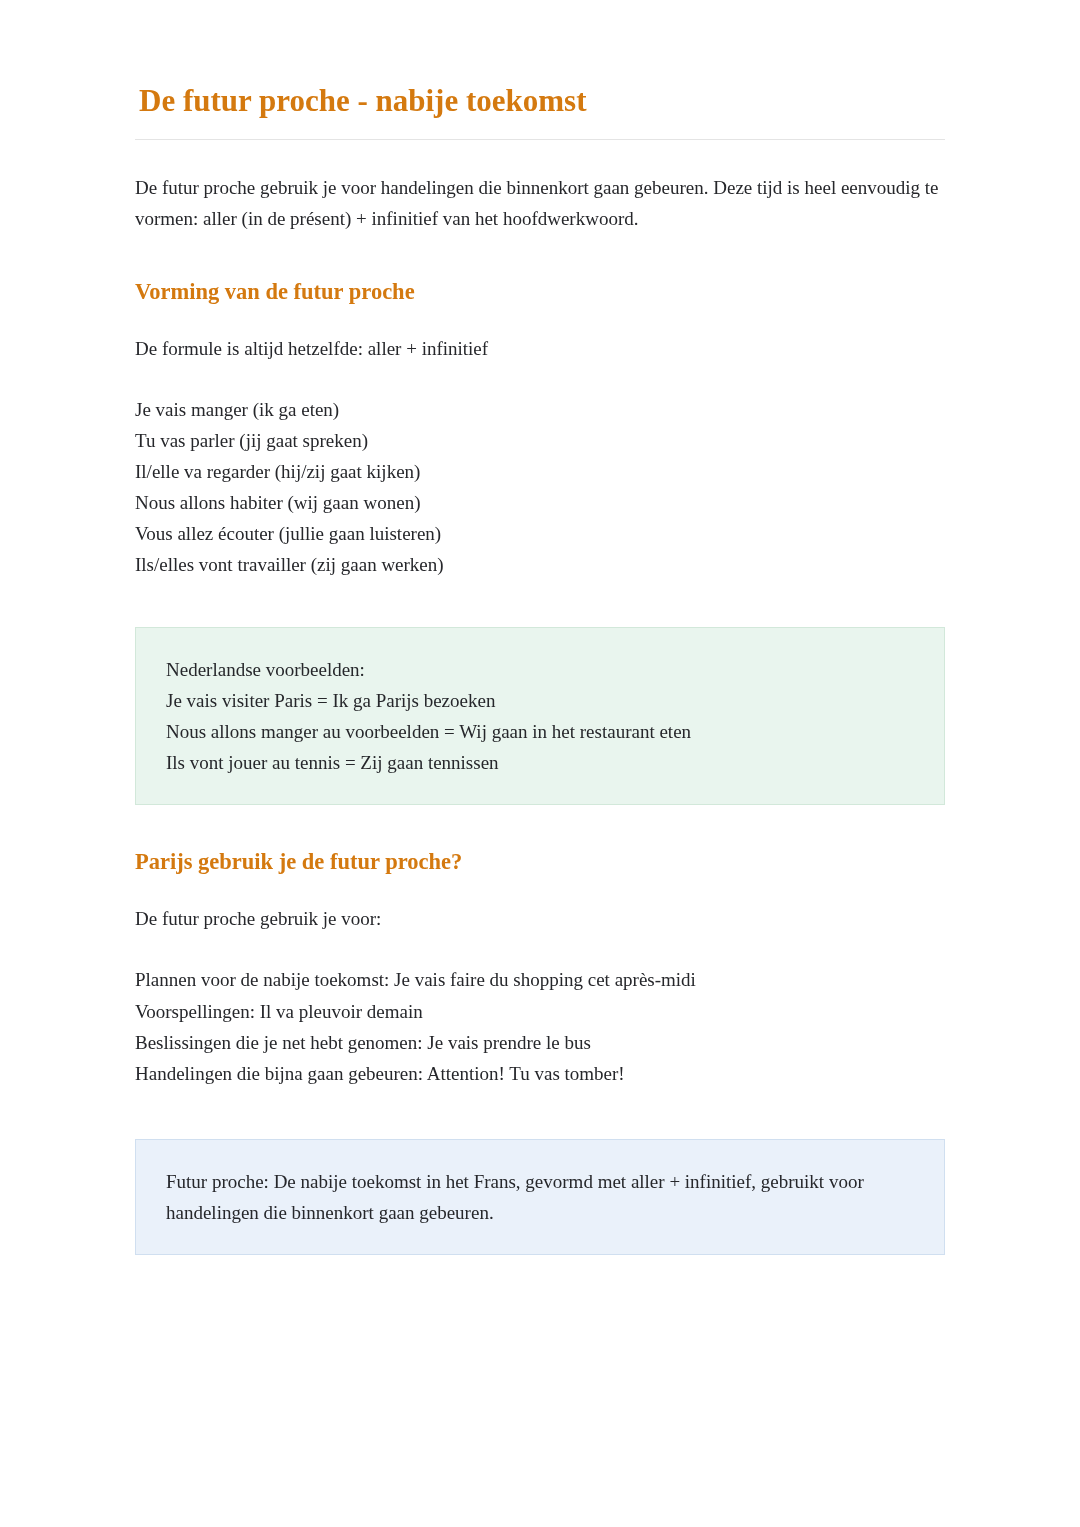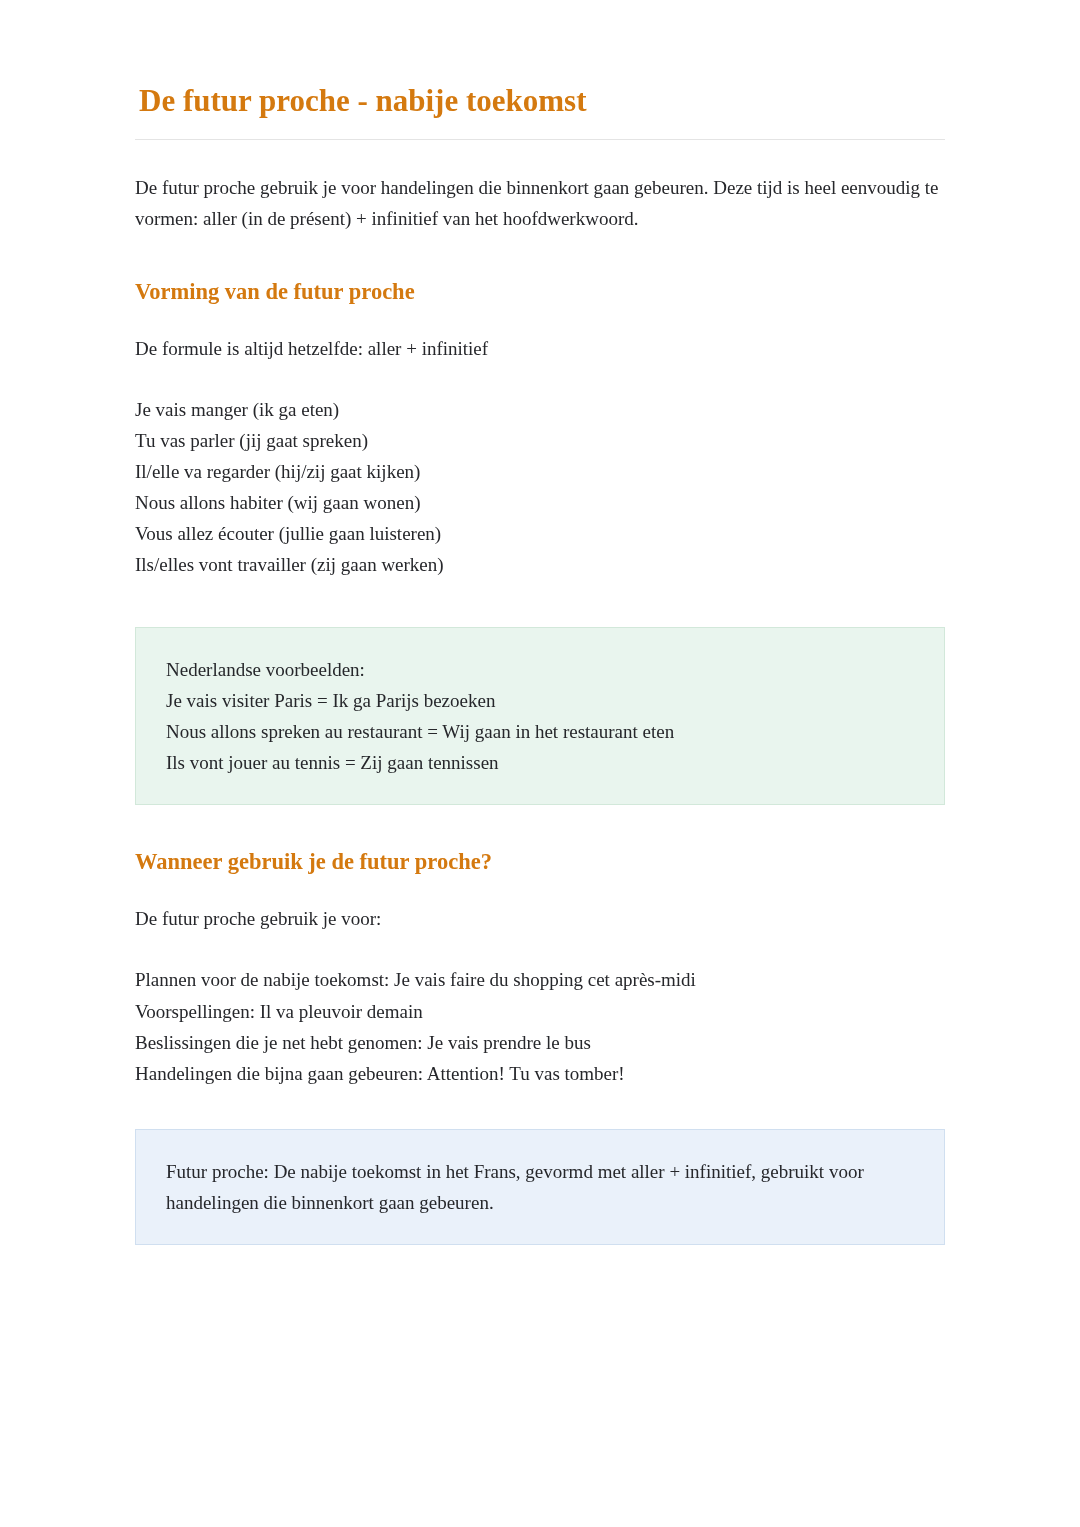--- a/index.html
+++ b/index.html
@@ -97,7 +97,7 @@
   <div class="box green">
     <div class="body line">Nederlandse voorbeelden:</div>
     <div class="body line">Je vais visiter Paris = Ik ga Parijs bezoeken</div>
-    <div class="body line">Nous allons spreken au restaurant = Wij gaan in het restaurant eten</div>
+    <div class="body line">Nous allons manger au voorbeelden = Wij gaan in het restaurant eten</div>
     <div class="body line">Ils vont jouer au tennis = Zij gaan tennissen</div>
   </div>
 

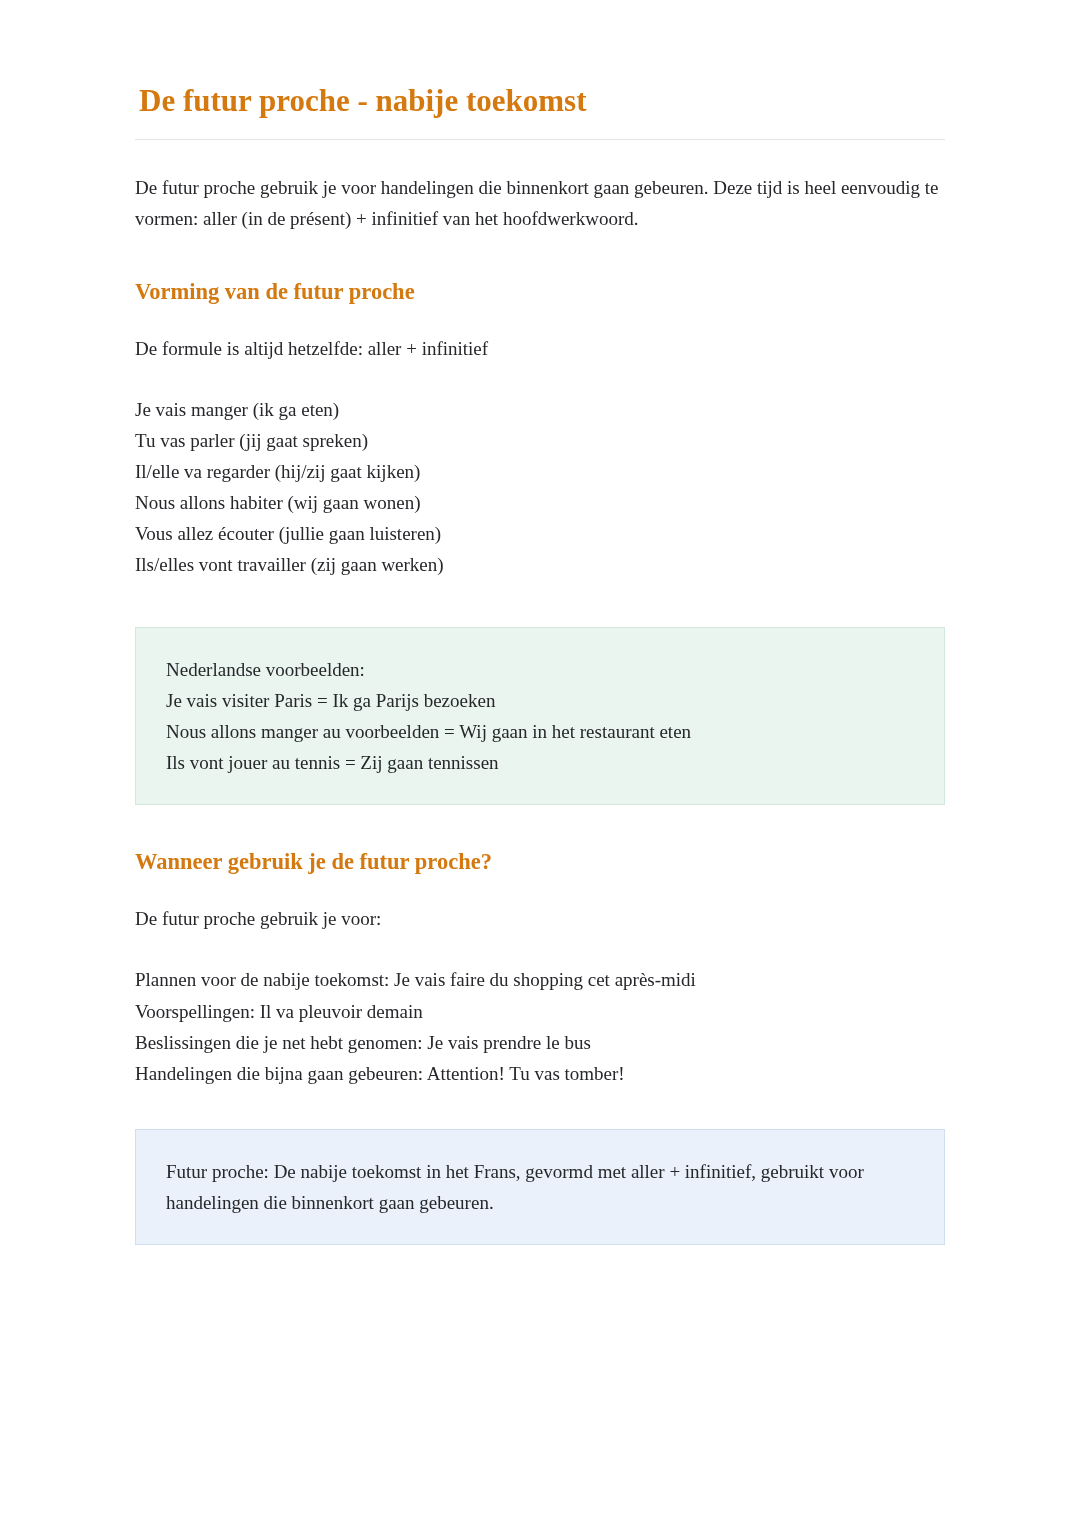--- a/index.html
+++ b/index.html
@@ -101,7 +101,7 @@
     <div class="body line">Ils vont jouer au tennis = Zij gaan tennissen</div>
   </div>
 
-  <h2>Wanneer gebruik je de futur proche?</h2>
+  <h2>Parijs gebruik je de futur proche?</h2>
 
   <p class="body">De futur proche gebruik je voor:</p>
 

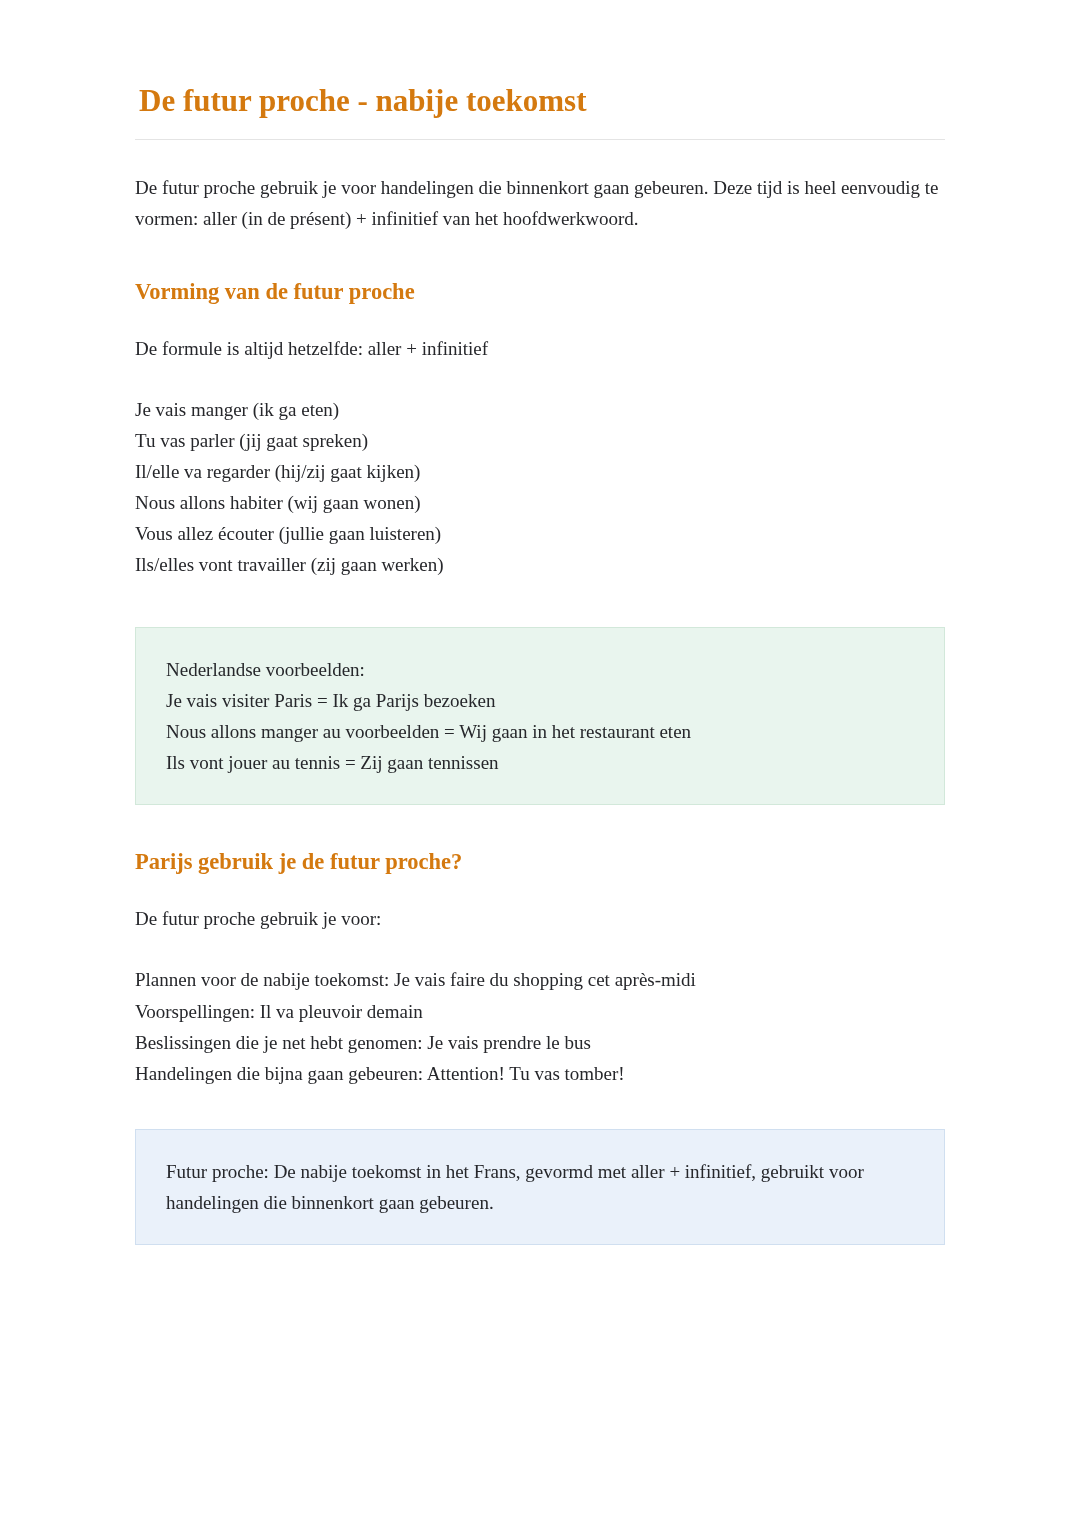--- a/index.html
+++ b/index.html
@@ -68,7 +68,7 @@
   .box.blue{
     background:var(--blue-bg);
     border:1px solid var(--blue-border);
-    margin-top:40px;
+    margin-top:50px;
   }
 </style>
 </head>

